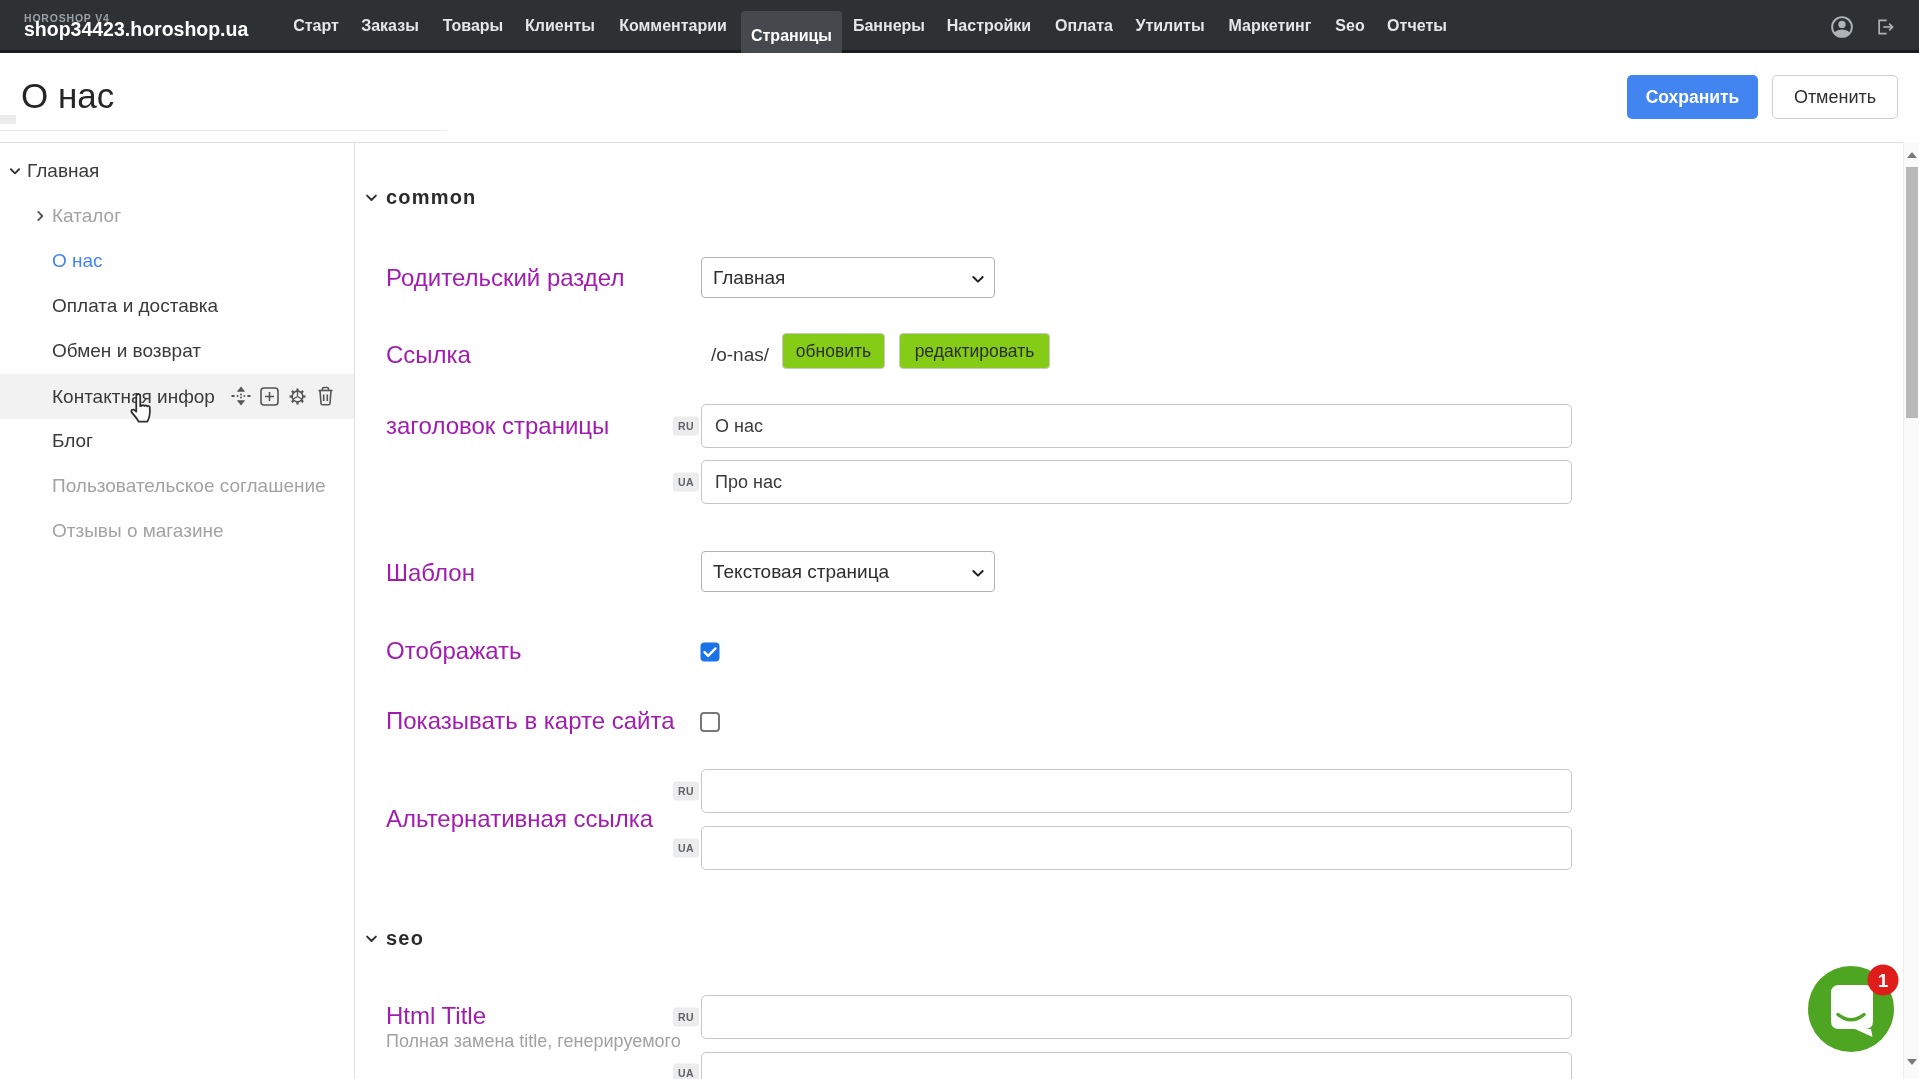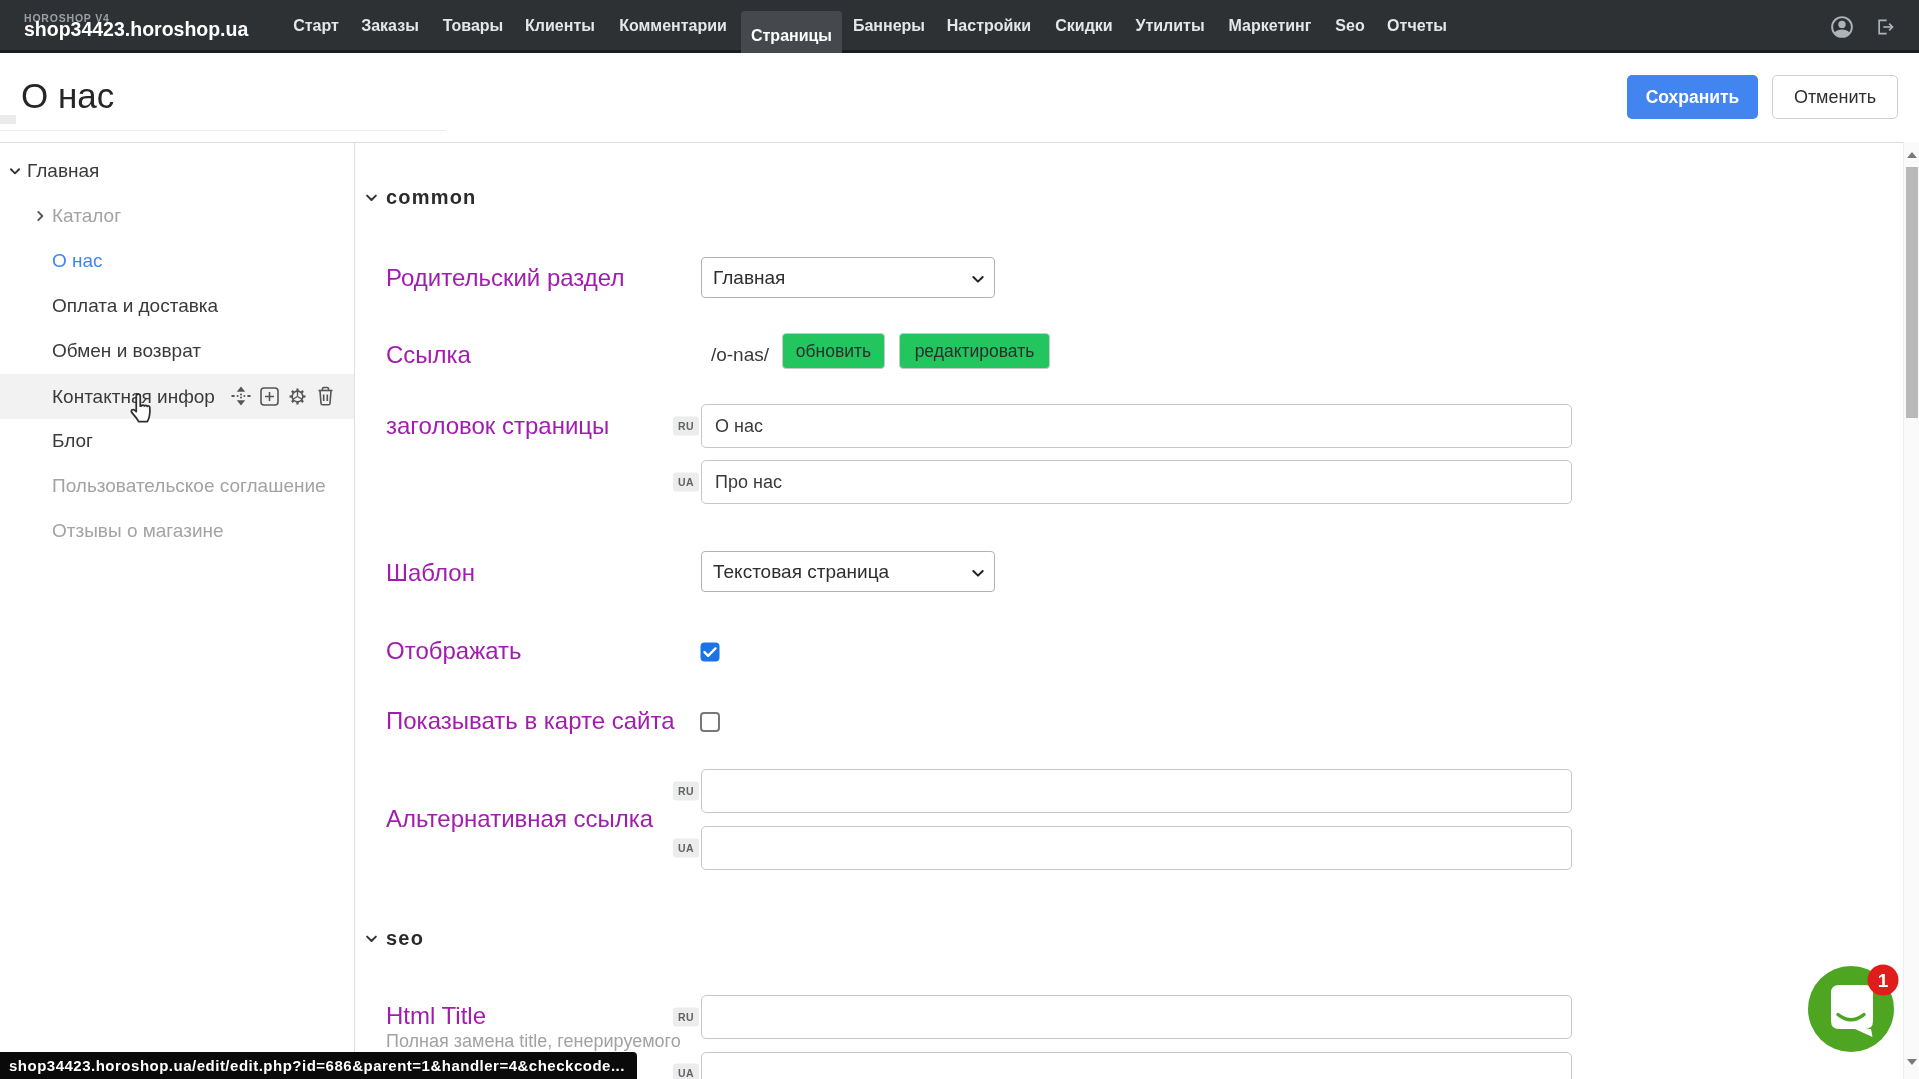--- a/index.html
+++ b/index.html
@@ -68,7 +68,7 @@
       </div>
     <div class="nav-item" style="left:889px;">Баннеры</div>
     <div class="nav-item" style="left:989px;">Настройки</div>
-    <div class="nav-item" style="left:1084px;">Скидки</div>
+    <div class="nav-item" style="left:1084px;">Оплата</div>
     <div class="nav-item" style="left:1170px;">Утилиты</div>
     <div class="nav-item" style="left:1270px;">Маркетинг</div>
     <div class="nav-item" style="left:1350px;">Seo</div>

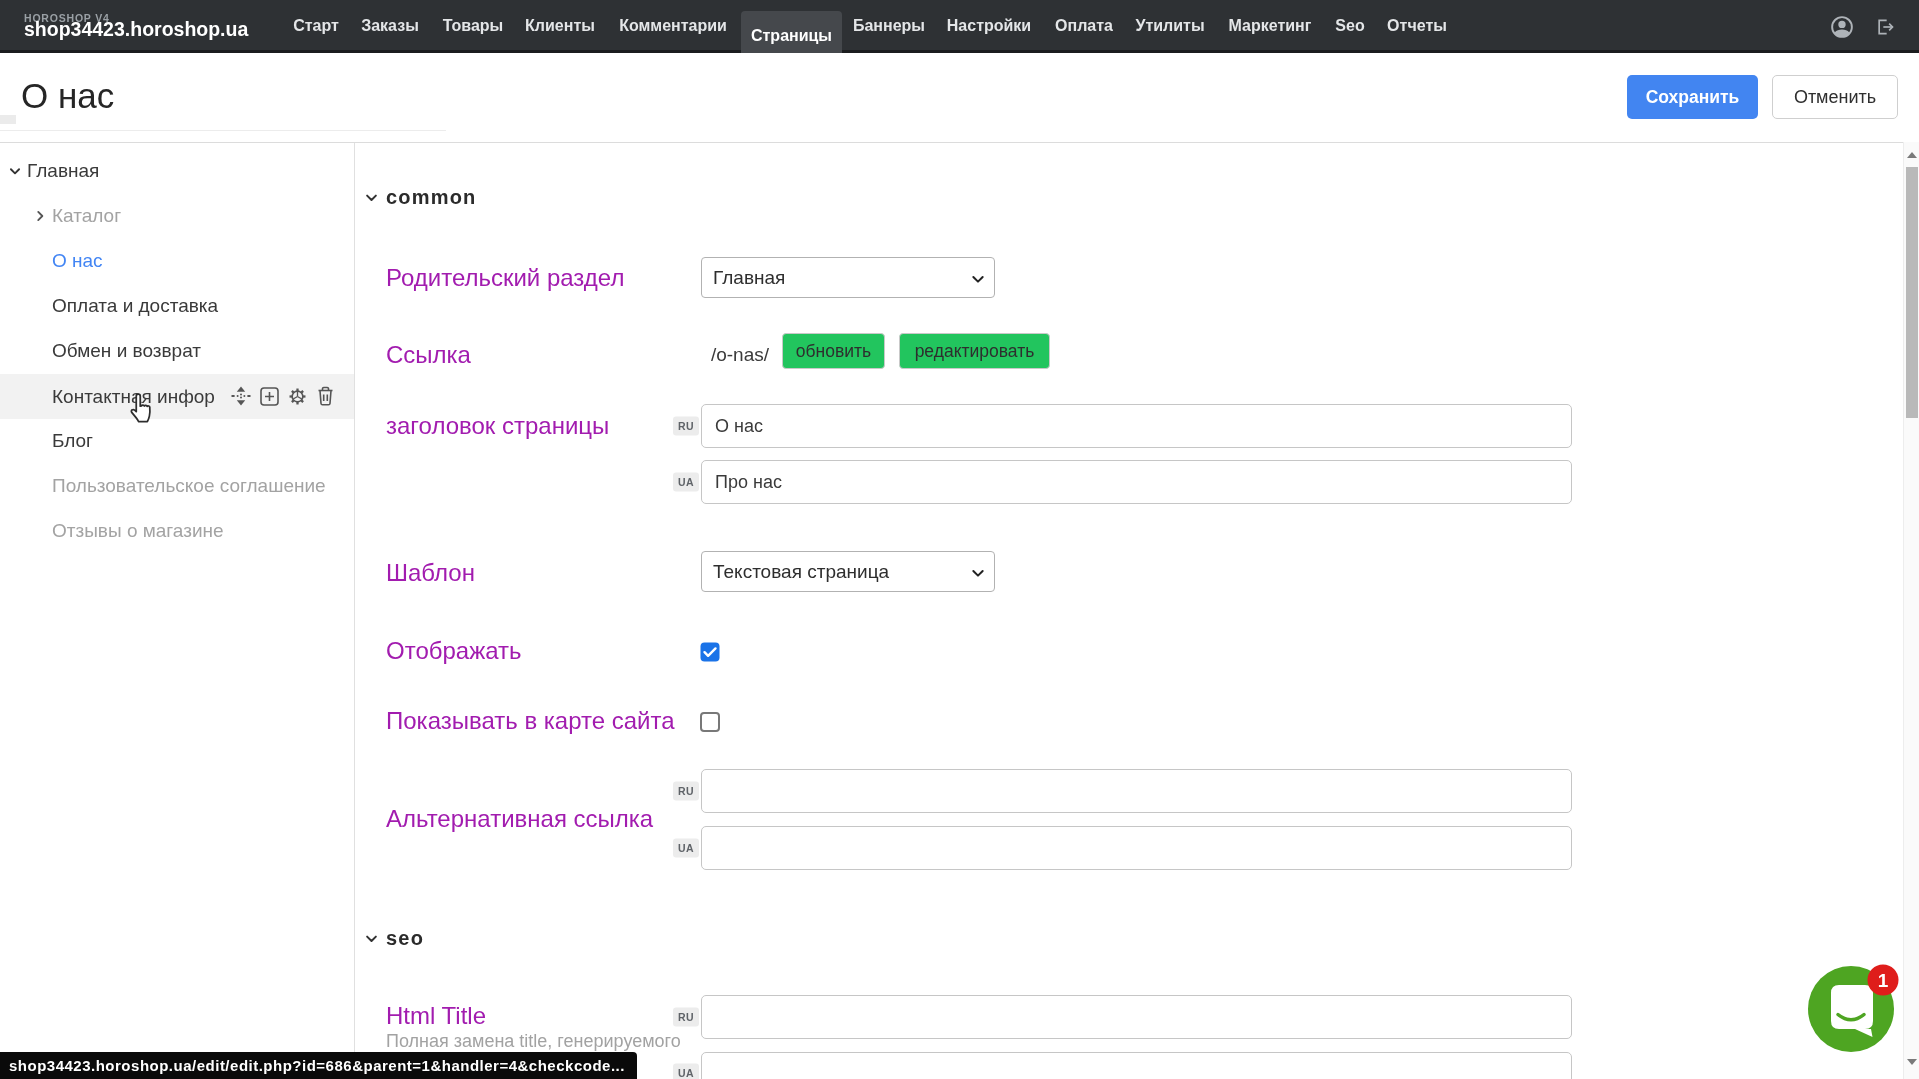--- a/index.html
+++ b/index.html
@@ -40,7 +40,7 @@
   .inp { position:absolute; left:701px; width:871px; height:44px; border:1px solid #c6c6c6; border-radius:5px; background:#fff; }
   .inp span { position:absolute; left:13px; top:50%; transform:translateY(-50%); font-size:18px; color:#3a3a3a; }
   .badge { position:absolute; left:673px; width:26px; height:19px; background:#ececec; border-radius:3px; transform:translateY(-50%); color:#5f6368; font-size:10.5px; font-weight:bold; text-align:center; line-height:19px; letter-spacing:0.3px; }
-  .mini-btn { position:absolute; top:333px; height:36px; background:#22c55e; border:1px solid #c9c9c9; border-radius:4px; font-size:17.5px; color:#2e2e2e; text-align:center; line-height:34px; }
+  .mini-btn { position:absolute; top:333px; height:36px; background:#84cc16; border:1px solid #c9c9c9; border-radius:4px; font-size:17.5px; color:#2e2e2e; text-align:center; line-height:34px; }
 
   
   #sbar { position:absolute; left:1903px; top:142px; width:16px; height:937px; background:#fafafa; border-left:1px solid #ededed; }

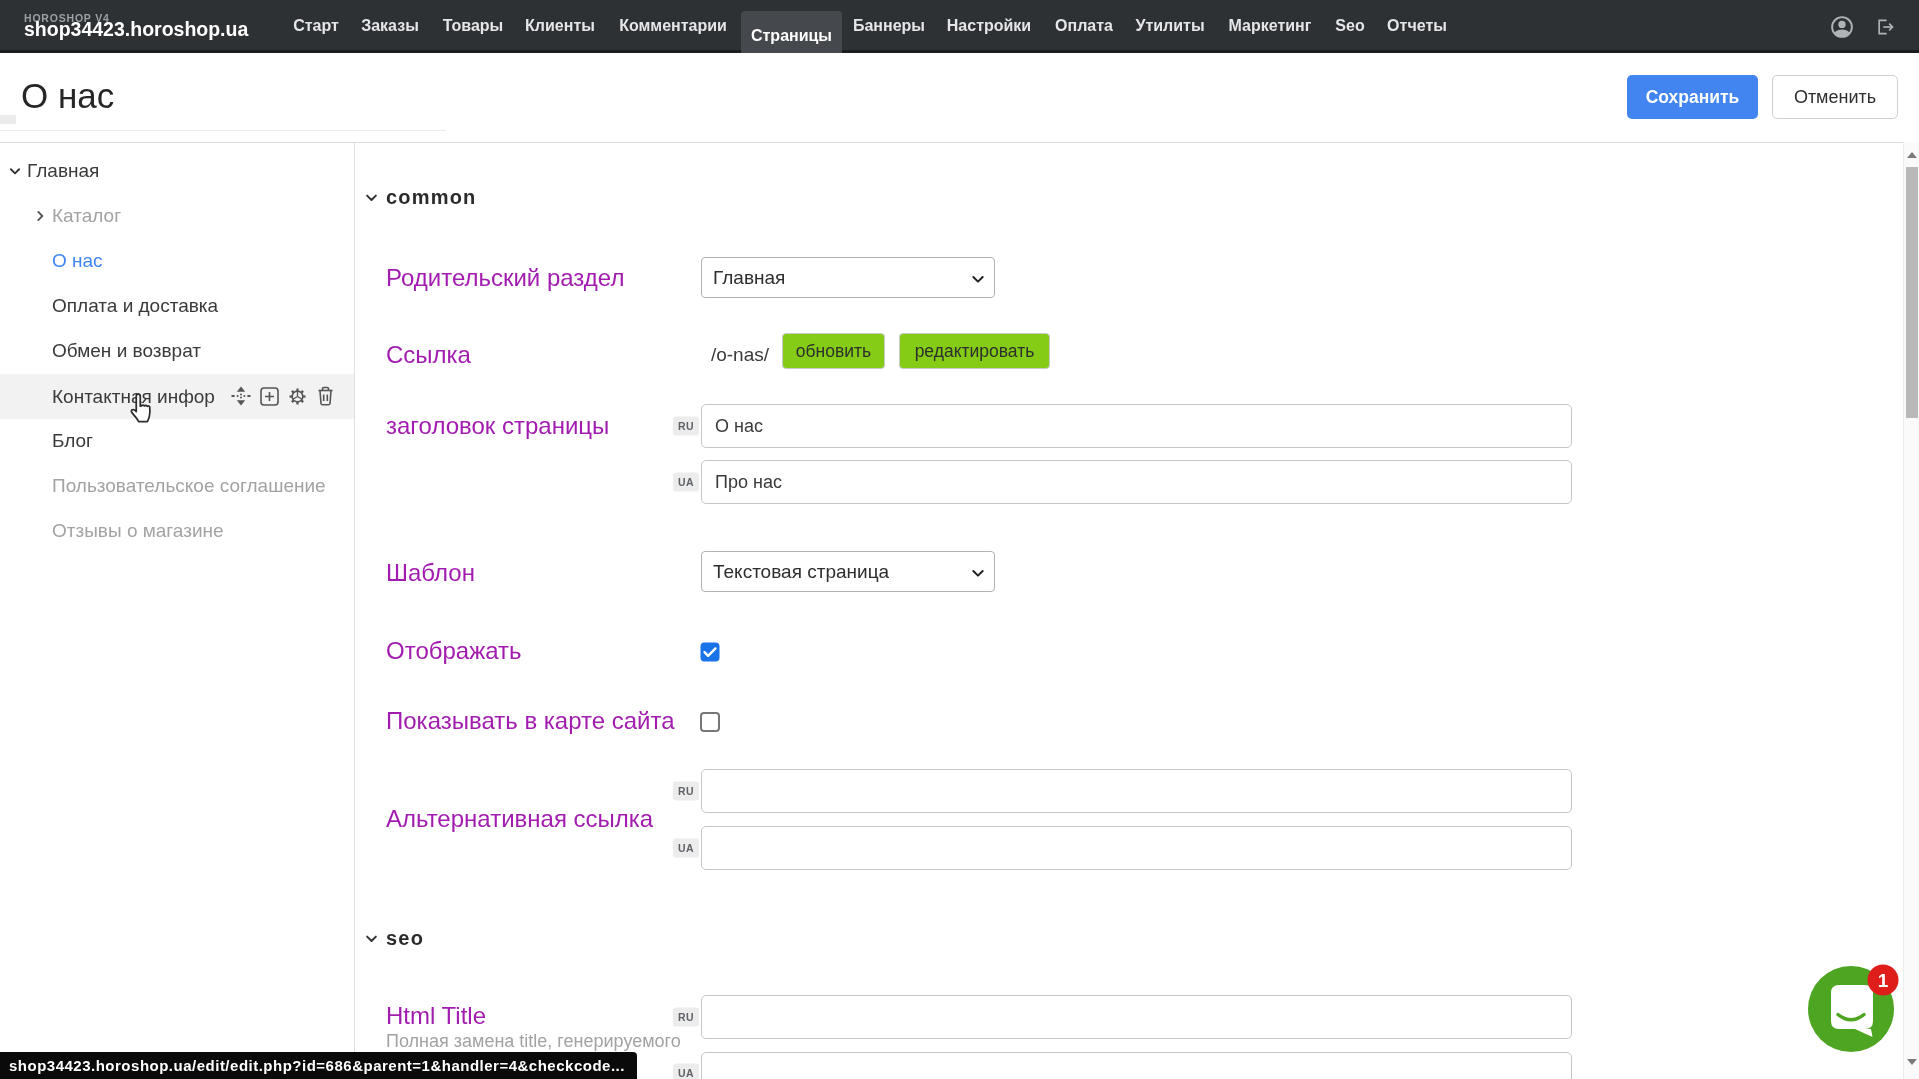--- a/index.html
+++ b/index.html
@@ -261,7 +261,6 @@
   </svg>
 
   
-  <div id="status">shop34423.horoshop.ua/edit/edit.php?id=686&amp;parent=1&amp;handler=4&amp;checkcode...</div>
 
 </div>
 

